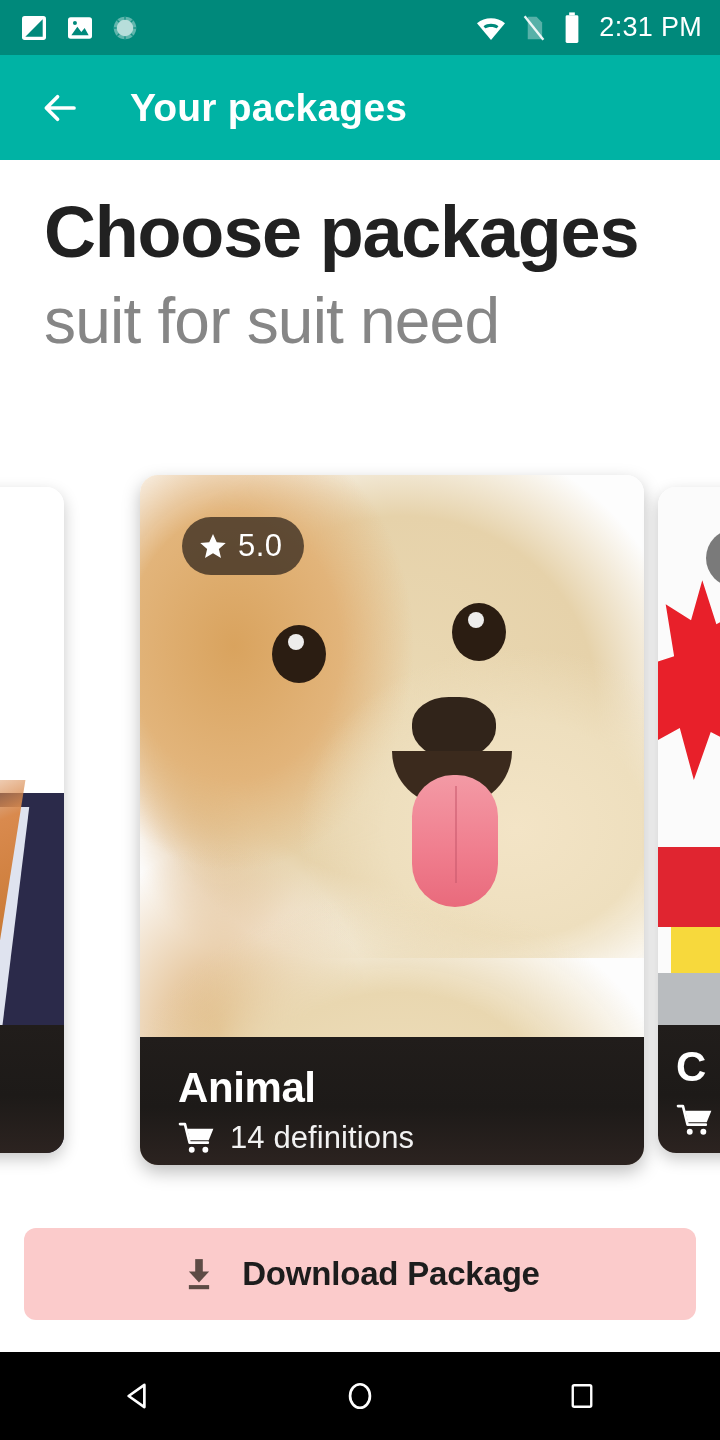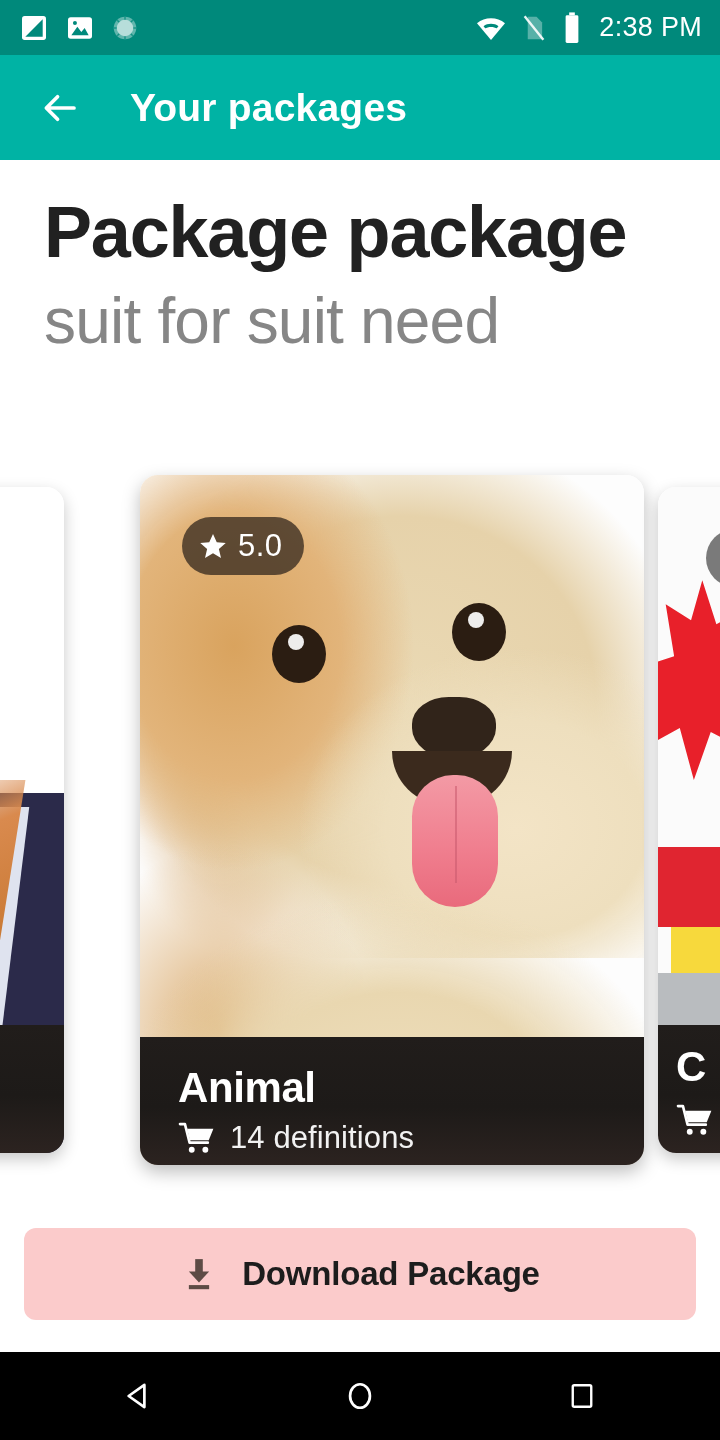--- a/index.html
+++ b/index.html
@@ -229,7 +229,7 @@
         <rect x="4" y="1" width="4" height="2" fill="#ffffff"></rect>
         <rect x="1.5" y="3" width="9" height="19.5" rx="1" fill="#ffffff"></rect>
       </svg>
-      <span class="sb-time">2:38 PM</span>
+      <span class="sb-time">2:31 PM</span>
     </div>
   </div>
 

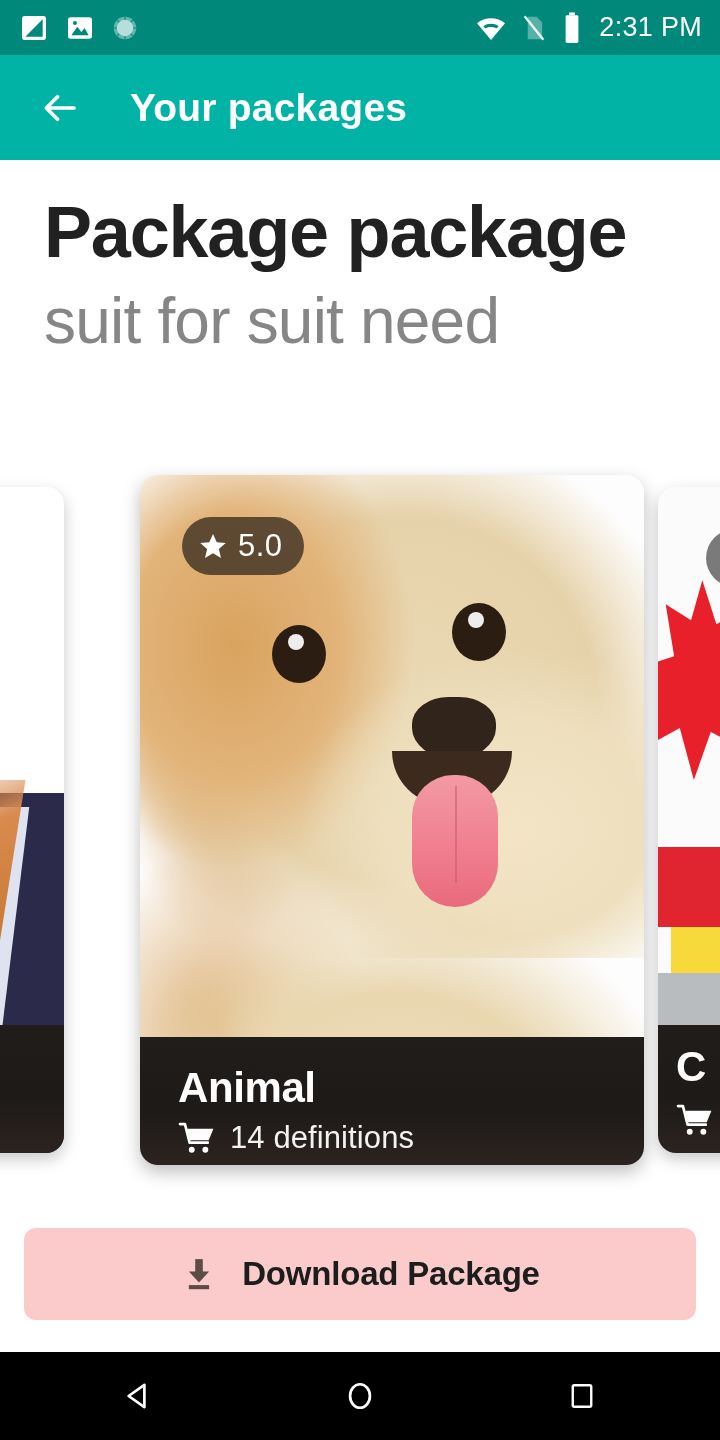--- a/index.html
+++ b/index.html
@@ -243,7 +243,7 @@
   </div>
 
   <div class="headings">
-    <div class="head-main">Package package</div>
+    <div class="head-main">Choose packages</div>
     <div class="head-sub">suit for suit need</div>
   </div>
 

